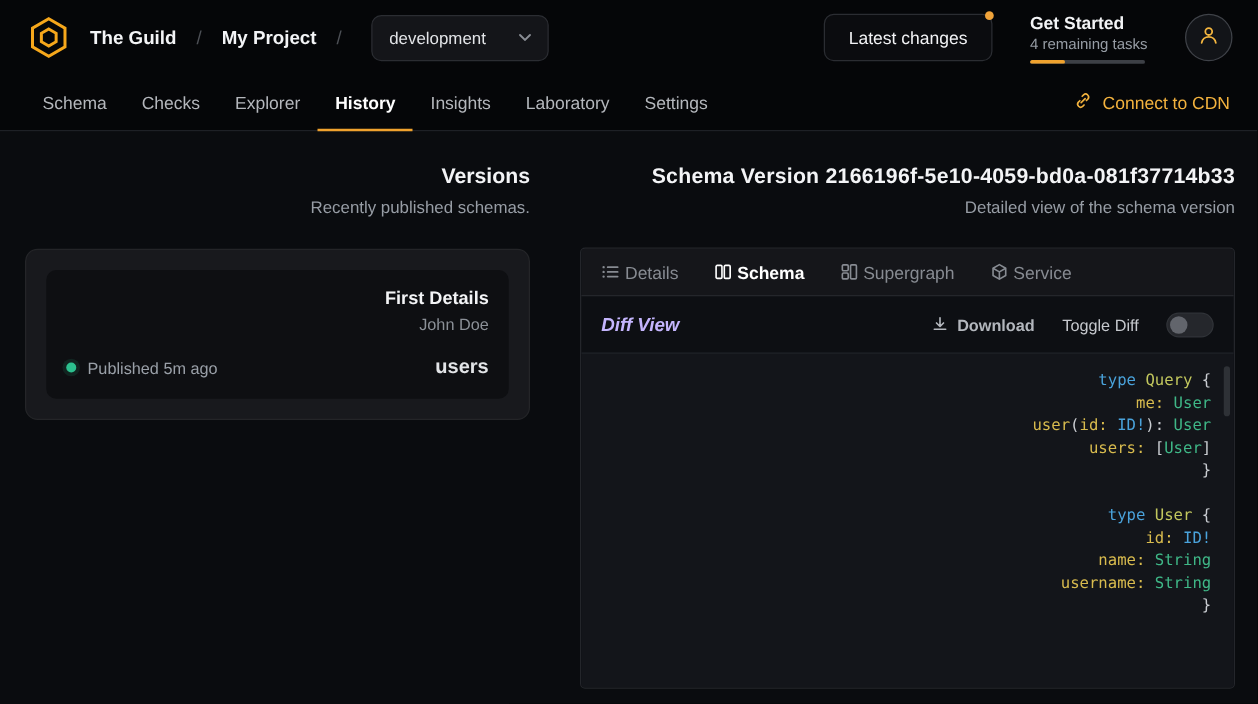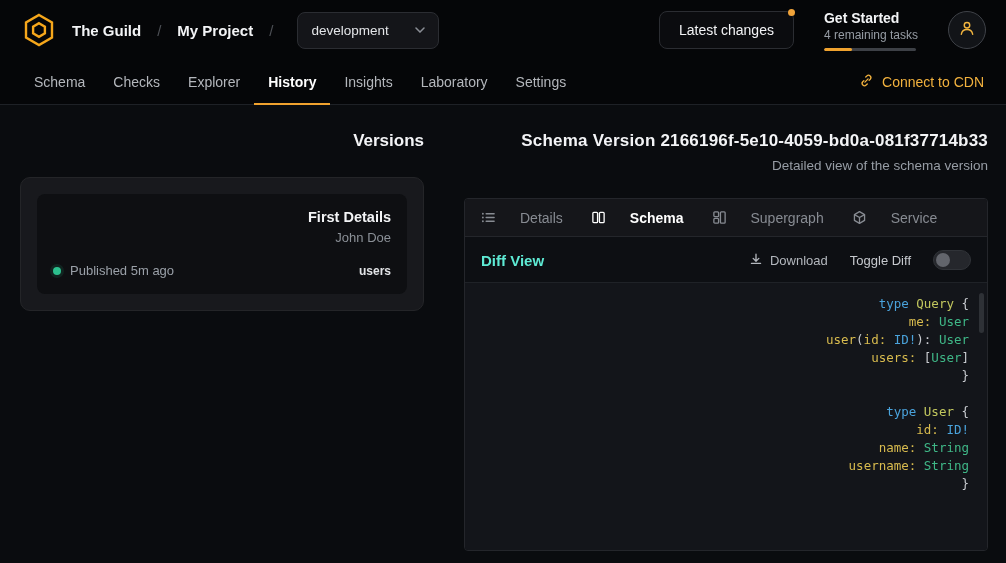--- a/index.html
+++ b/index.html
@@ -147,6 +147,7 @@
 
     <div class="left">
       <h2>Versions</h2>
+      <div class="col-sub">Recently published schemas.</div>
       <div class="card">
         <div class="version-item">
           <div class="vi-name">First Details</div>

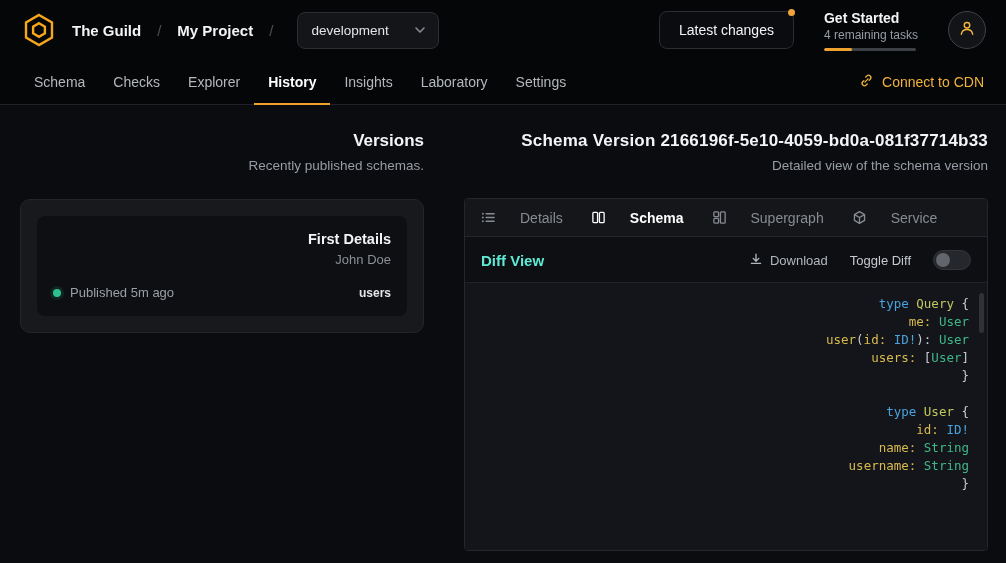--- a/index.html
+++ b/index.html
@@ -53,7 +53,7 @@
 
   .panel { margin-top:25px; border:1px solid #24262b; border-radius:4px; background:#0d0f13; overflow:hidden; }
   .dtabs { display:flex; align-items:center; gap:28px; padding:0 16px; height:38px; background:#15161a; border-bottom:1px solid #24262b; }
-  .dtab { display:flex; align-items:center; gap:24px; font-size:14px; color:#878b92; cursor:pointer; }
+  .dtab { display:flex; align-items:center; gap:4px; font-size:14px; color:#878b92; cursor:pointer; }
   .dtab.active { color:#ffffff; font-weight:600; }
   .dtab-icon { display:flex; }
   .diff-row { display:flex; align-items:center; padding:13px 16px 12px; }

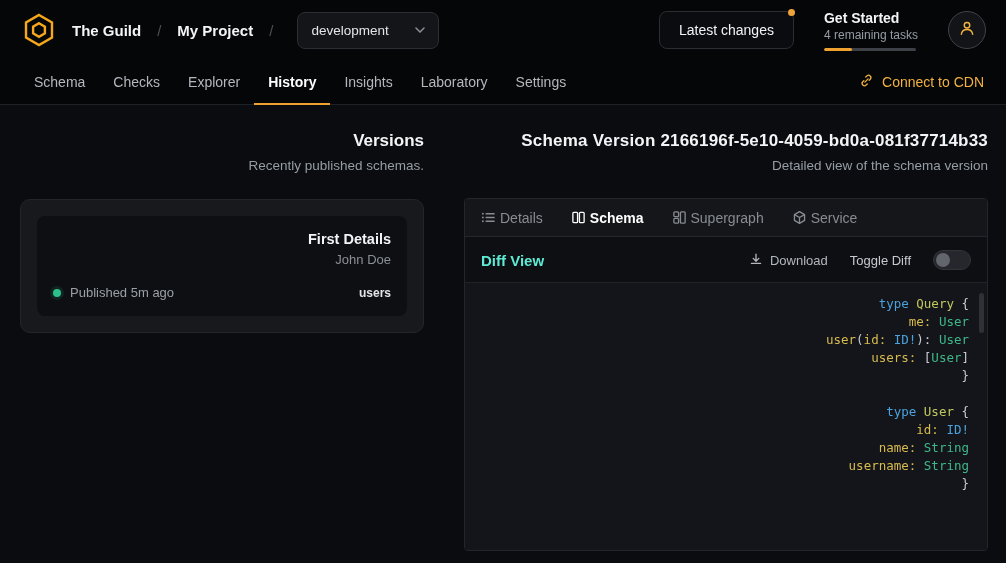--- a/index.html
+++ b/index.html
@@ -57,7 +57,7 @@
   .dtab.active { color:#ffffff; font-weight:600; }
   .dtab-icon { display:flex; }
   .diff-row { display:flex; align-items:center; padding:13px 16px 12px; }
-  .diff-title { font-size:15px; font-weight:700; color:#5eead4; }
+  .diff-title { font-size:15px; font-weight:700; color:#c4b5fd;font-style:italic; }
   .diff-actions { margin-left:auto; display:flex; align-items:center; gap:22px; }
   .download { display:flex; align-items:center; gap:7px; font-size:13px; color:#b3b7bd; cursor:pointer; }
   .toggle-label { font-size:13px; color:#c6c9ce; }

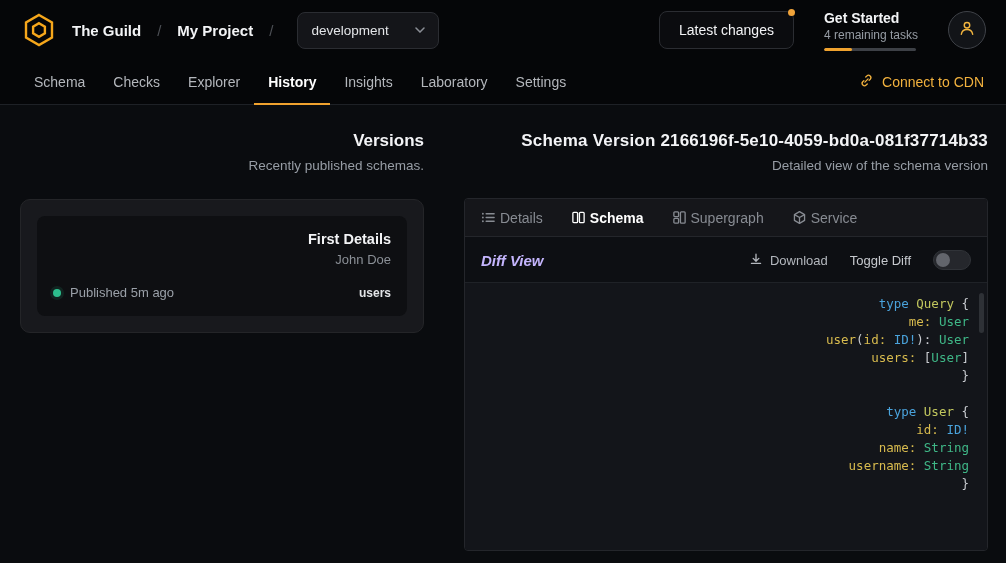--- a/index.html
+++ b/index.html
@@ -59,7 +59,7 @@
   .diff-row { display:flex; align-items:center; padding:13px 16px 12px; }
   .diff-title { font-size:15px; font-weight:700; color:#c4b5fd;font-style:italic; }
   .diff-actions { margin-left:auto; display:flex; align-items:center; gap:22px; }
-  .download { display:flex; align-items:center; gap:7px; font-size:13px; color:#b3b7bd; cursor:pointer; }
+  .download { display:flex; align-items:center; gap:7px; font-size:13px; color:#b3b7bd; cursor:pointer;font-weight:bold; }
   .toggle-label { font-size:13px; color:#c6c9ce; }
   .toggle { width:38px; height:20px; border-radius:10px; background:#25272c; border:1px solid #303338; position:relative; cursor:pointer; }
   .toggle-knob { position:absolute; top:2px; left:2px; width:14px; height:14px; border-radius:50%; background:#62656c; }

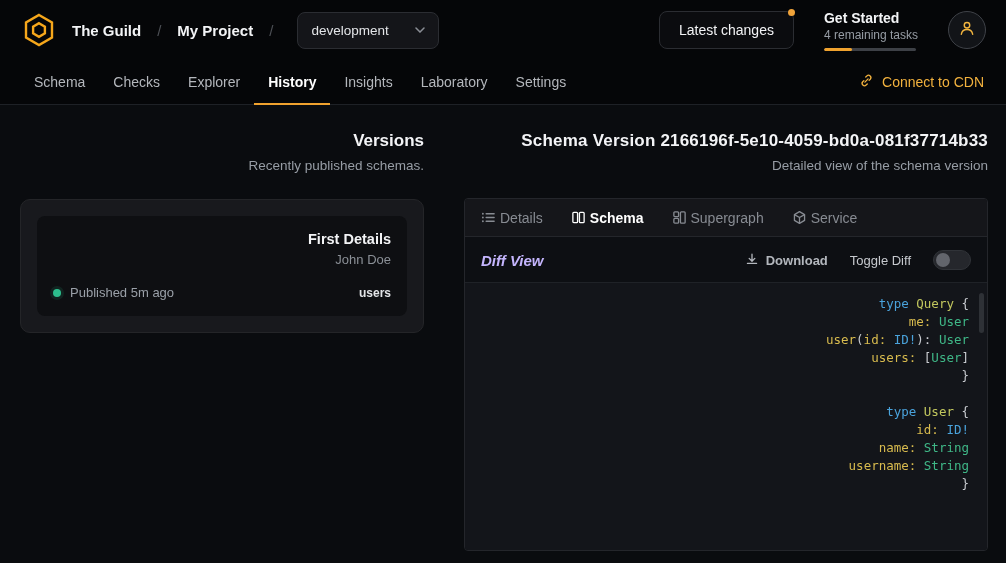--- a/index.html
+++ b/index.html
@@ -46,7 +46,7 @@
   .vi-row { display:flex; align-items:center; margin-top:18px; }
   .dot { width:8px; height:8px; border-radius:50%; background:#2cc08e; box-shadow:0 0 0 3px rgba(44,192,142,.12); margin-right:9px; }
   .vi-status { font-size:13px; color:#9aa0a8; }
-  .vi-badge { margin-left:auto; font-size:12px; font-weight:700; color:#e2e4e7; }
+  .vi-badge { margin-left:auto; font-size:16px; font-weight:700; color:#e2e4e7; }
 
   .right { flex:1; padding:26px 18px 0 20px; min-width:0; }
   .right h1 { margin:0; font-size:17px; font-weight:700; color:#f3f4f6; letter-spacing:.2px; }

